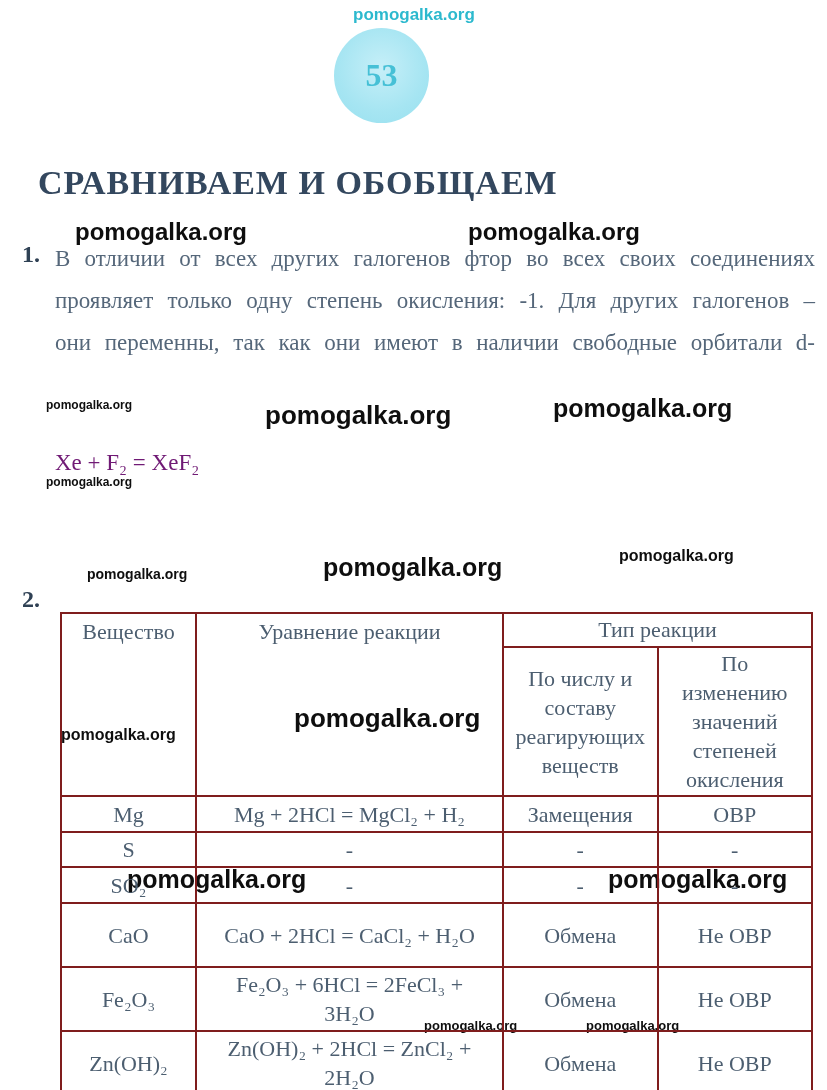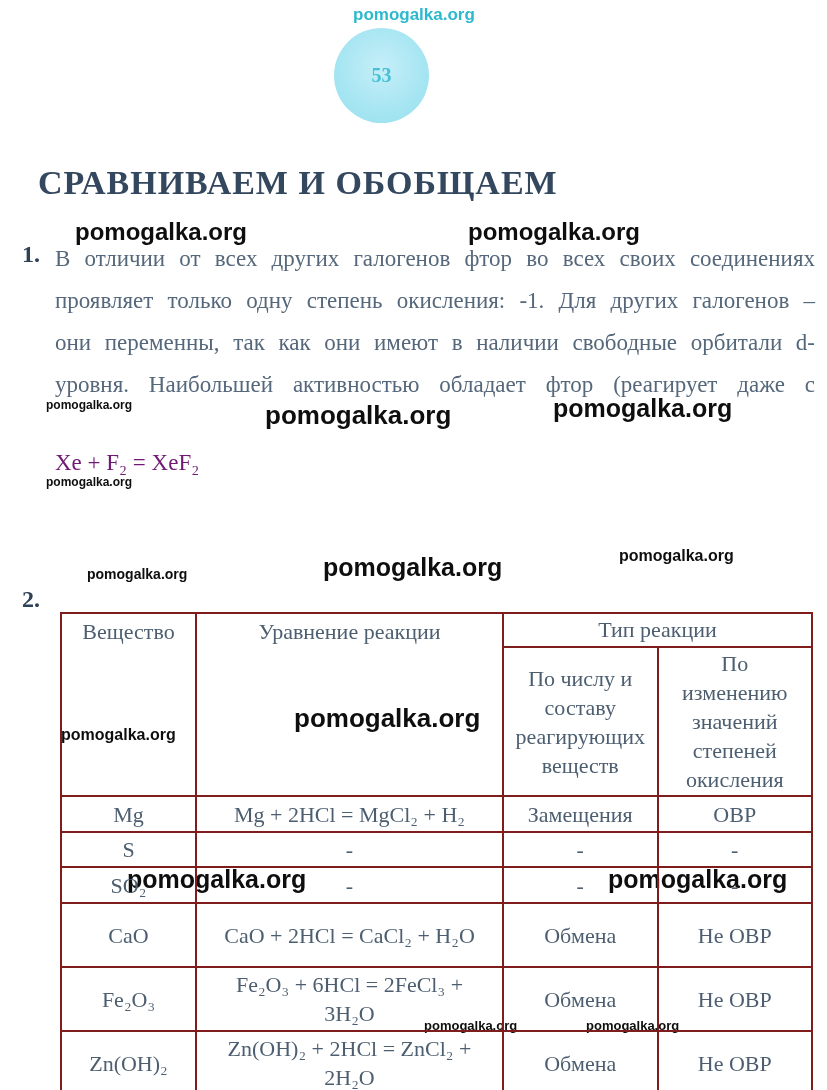--- a/index.html
+++ b/index.html
@@ -49,7 +49,7 @@
     display: flex; align-items: center; justify-content: center;
   }
   .badge span {
-    color: #46c0d6; font-size: 20px; font-weight: bold;
+    color: #46c0d6; font-size: 32px; font-weight: bold;
     font-family: "Liberation Serif", "DejaVu Serif", serif;
   }
 

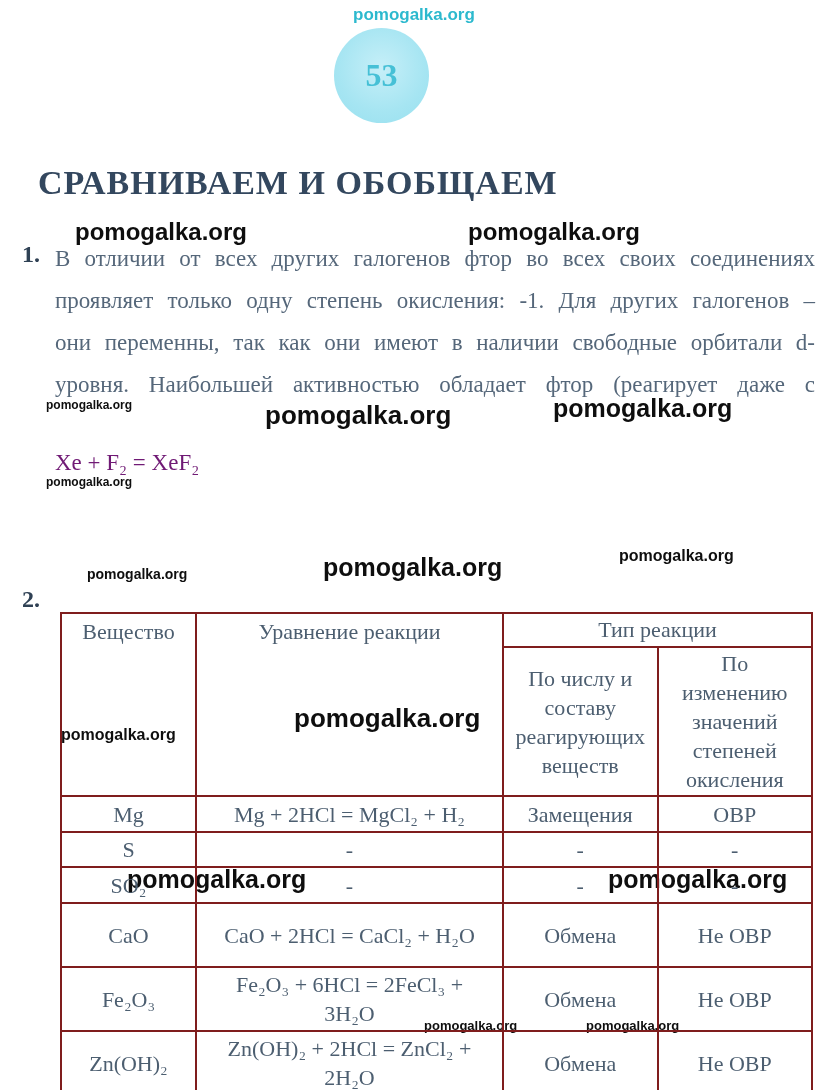--- a/index.html
+++ b/index.html
@@ -143,7 +143,6 @@
     <div class="jline">В отличии от всех других галогенов фтор во всех своих соединениях</div>
     <div class="jline">проявляет только одну степень окисления: -1. Для других галогенов –</div>
     <div class="jline">они переменны, так как они имеют в наличии свободные орбитали d-</div>
-    <div class="jline">уровня. Наибольшей активностью обладает фтор (реагирует даже с</div>
   </div>
   <div class="equation">Xe + F₂ = XeF₂</div>
 

